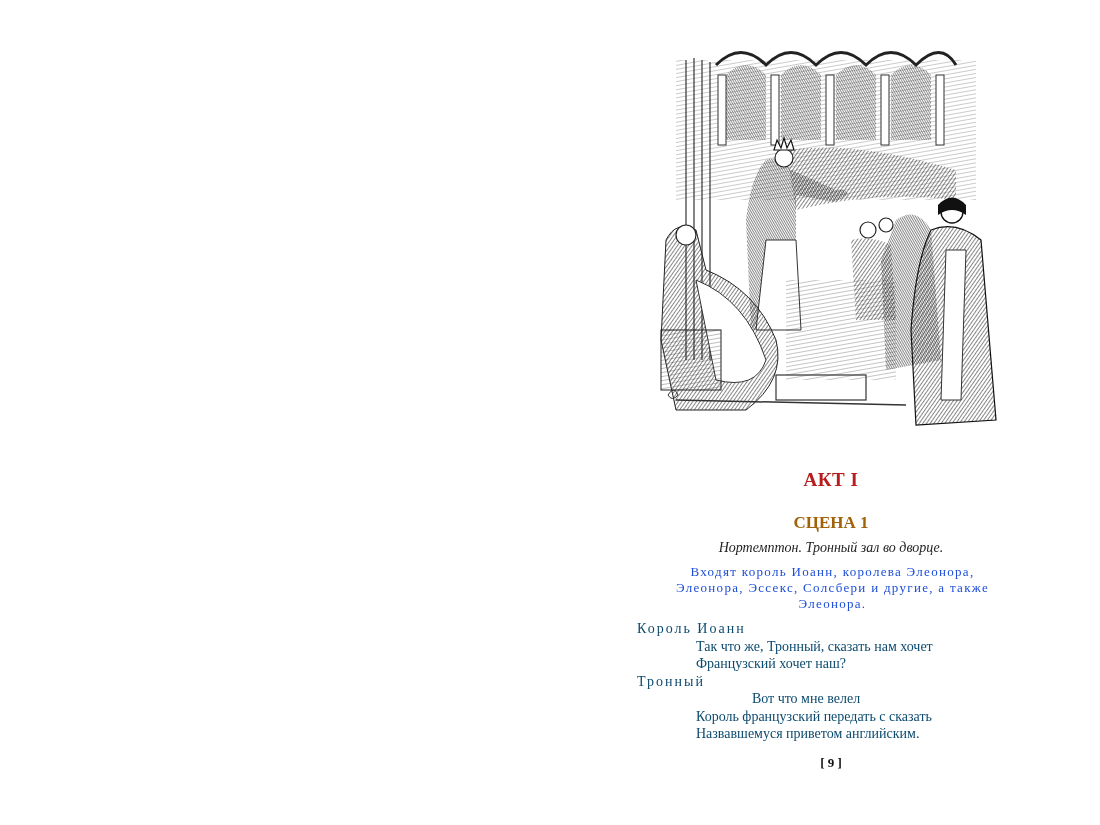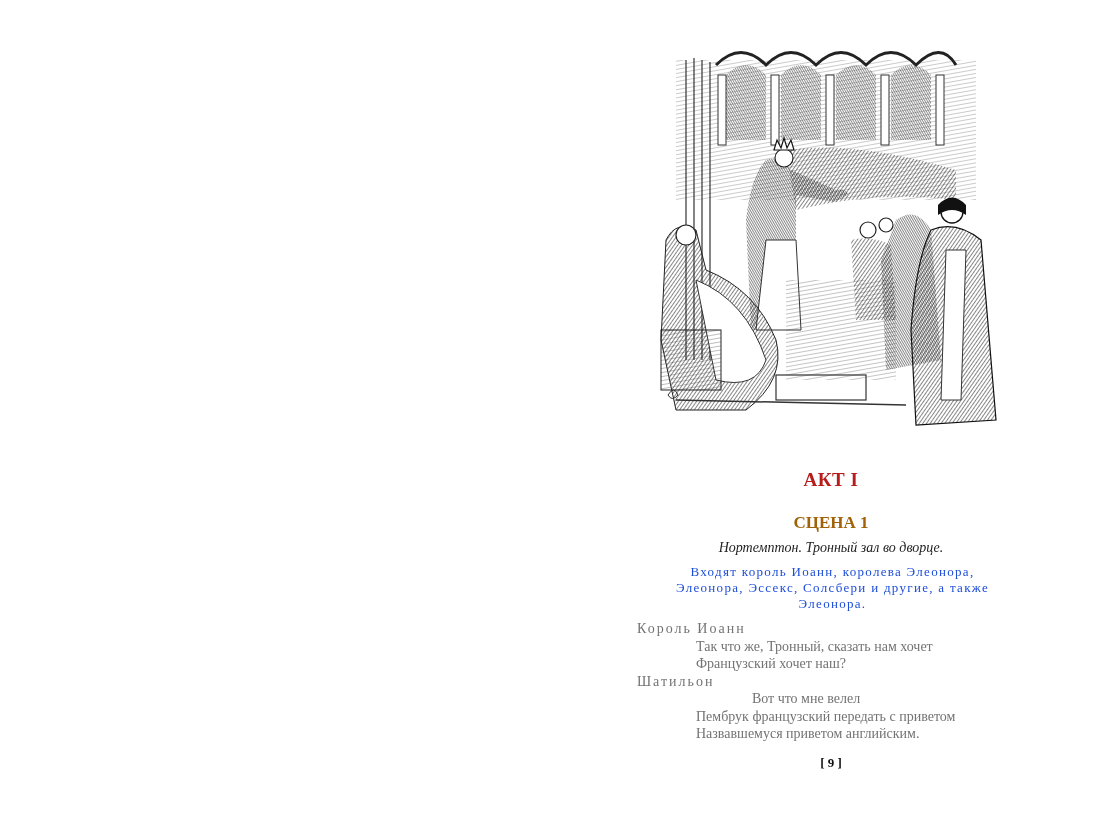--- a/index.html
+++ b/index.html
@@ -93,7 +93,7 @@
       width: 370px;
       font-size: 14px;
       line-height: 17.5px;
-      color: #737373;
+      color: #0c4a6e;
     }
     .speaker {
       letter-spacing: 2px;

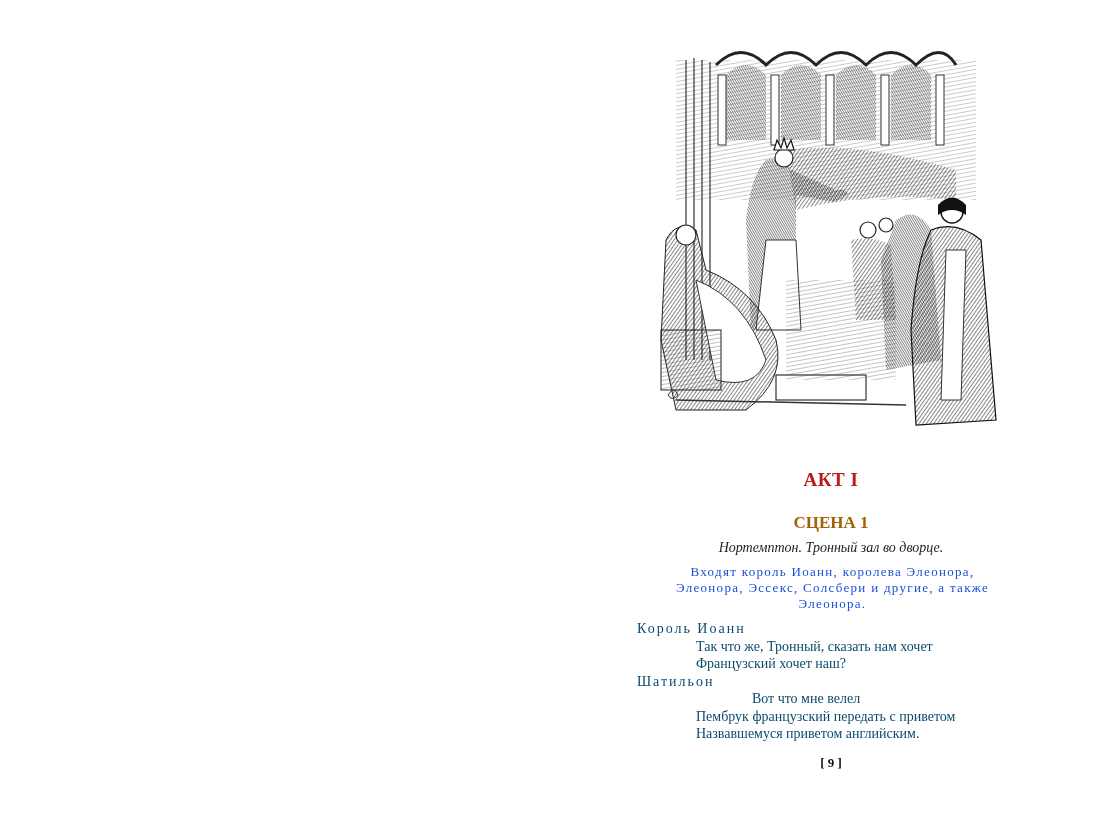--- a/index.html
+++ b/index.html
@@ -213,7 +213,7 @@
       <div class="speaker">Король Иоанн</div>
       <div class="line">Так что же, Тронный, сказать нам хочет</div>
       <div class="line">Французский хочет наш?</div>
-      <div class="speaker">Шатильон</div>
+      <div class="speaker">Тронный</div>
       <div class="line indent-right">Вот что мне велел</div>
       <div class="line">Пембрук французский передать с приветом</div>
       <div class="line">Назвавшемуся приветом английским.</div>

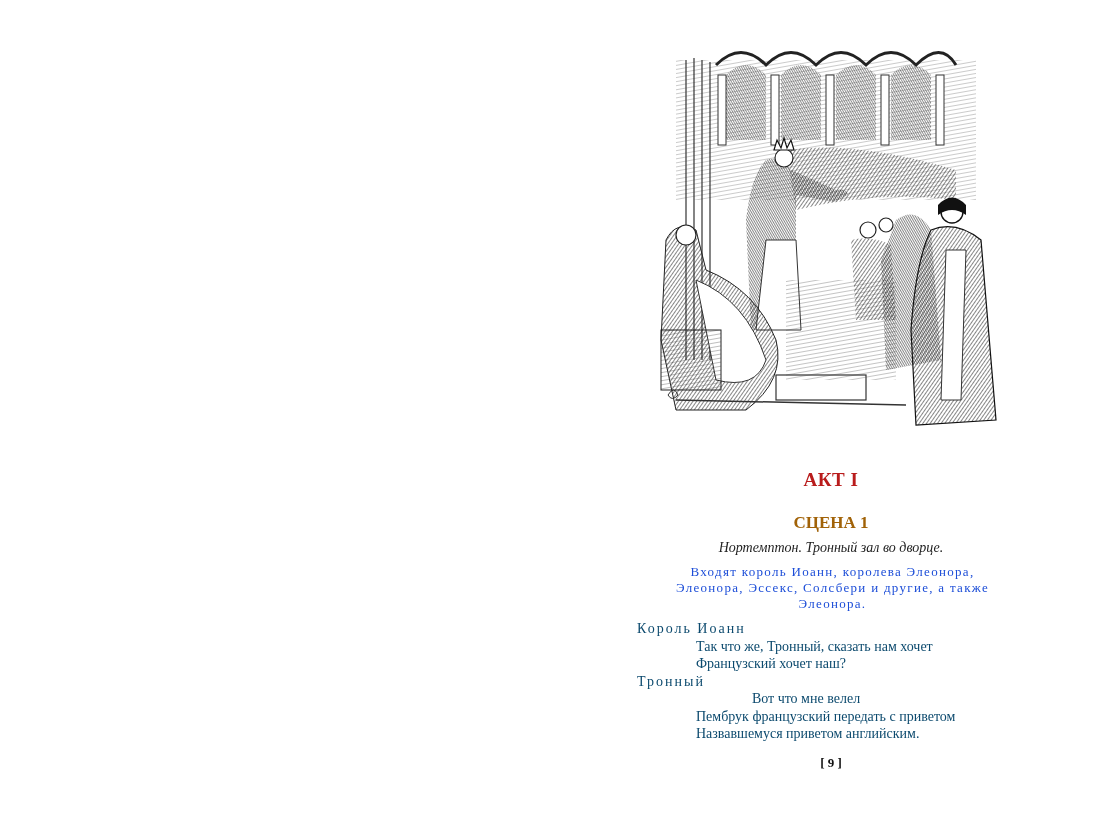--- a/index.html
+++ b/index.html
@@ -215,7 +215,7 @@
       <div class="line">Французский хочет наш?</div>
       <div class="speaker">Тронный</div>
       <div class="line indent-right">Вот что мне велел</div>
-      <div class="line">Пембрук французский передать с приветом</div>
+      <div class="line">Король французский передать с сказать</div>
       <div class="line">Назвавшемуся приветом английским.</div>
     </div>
 

